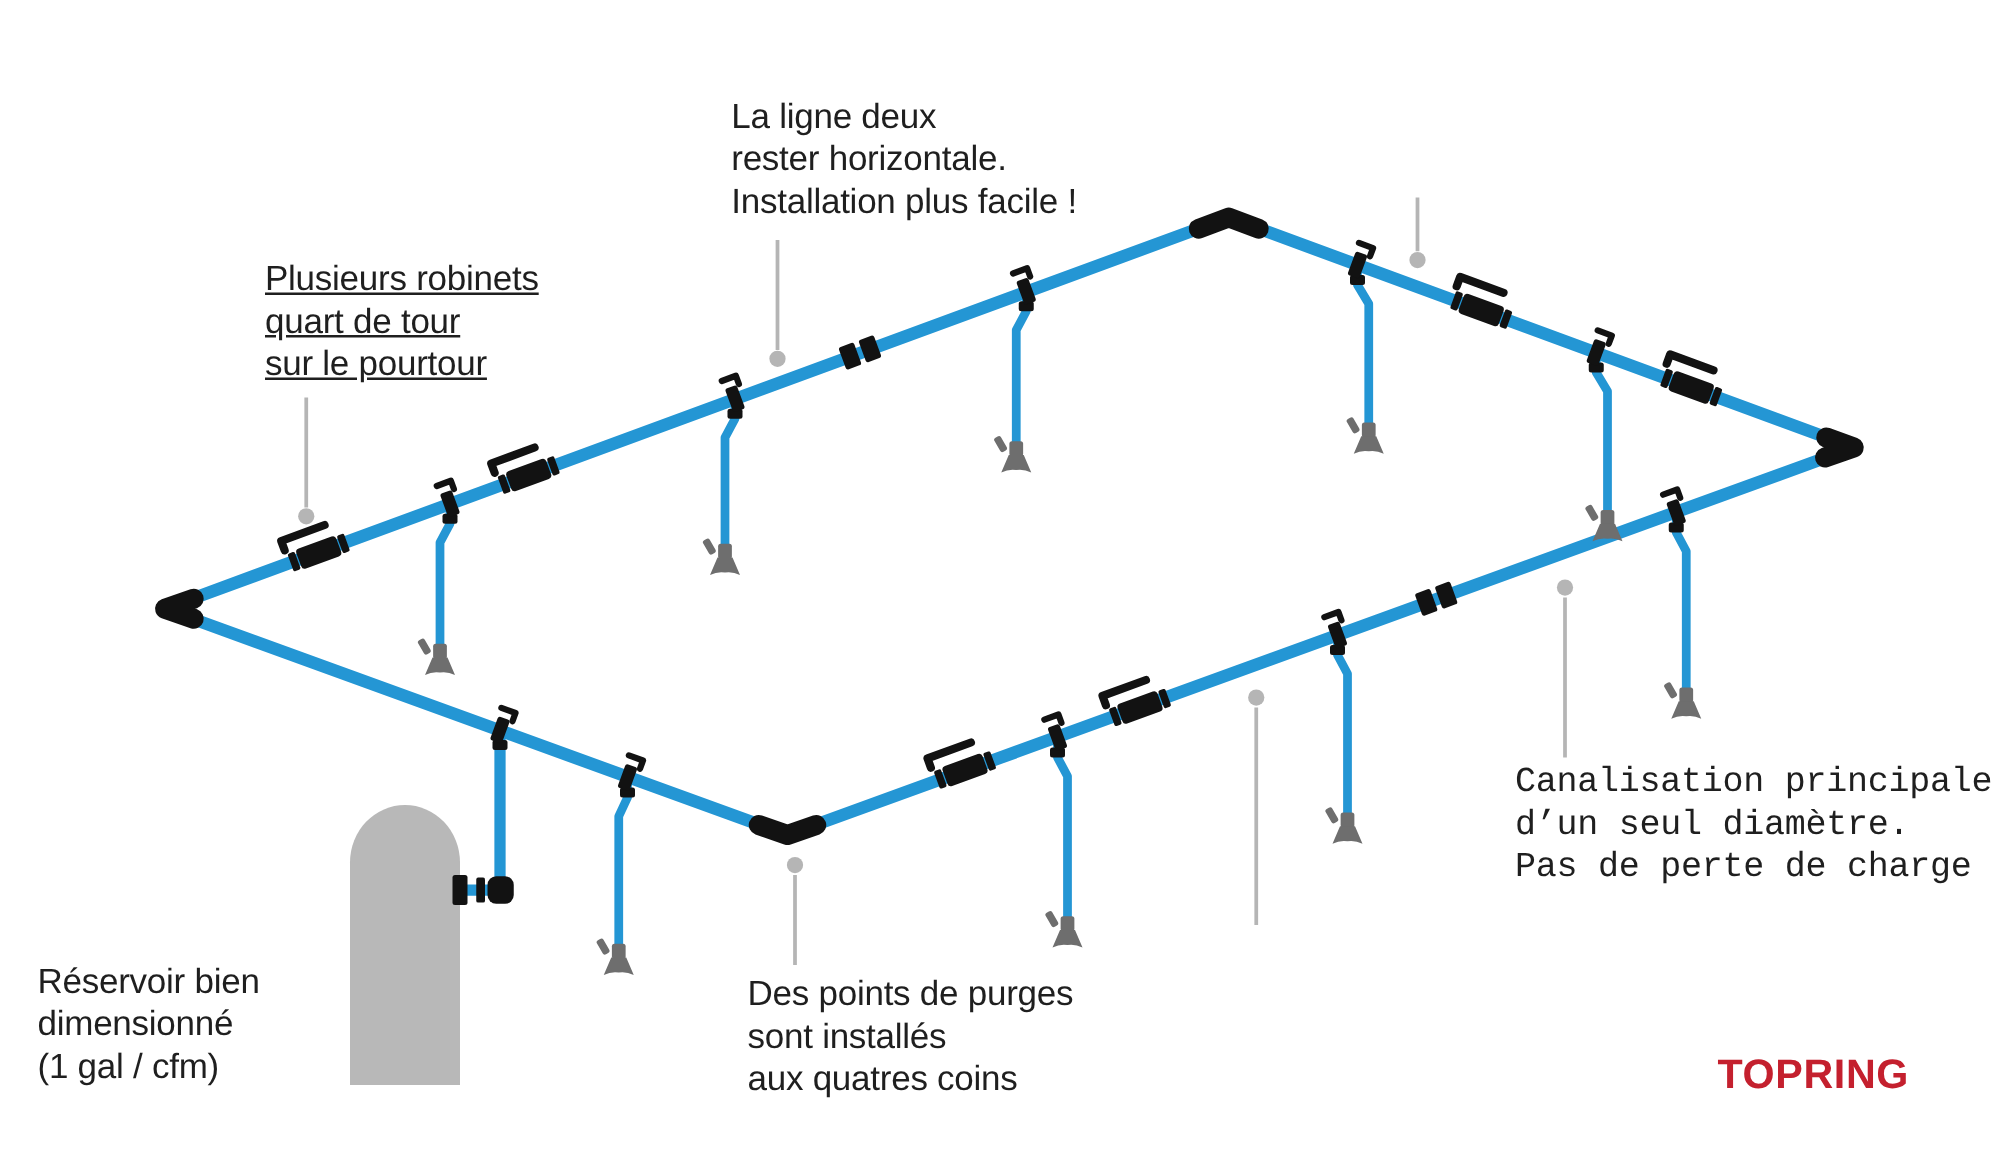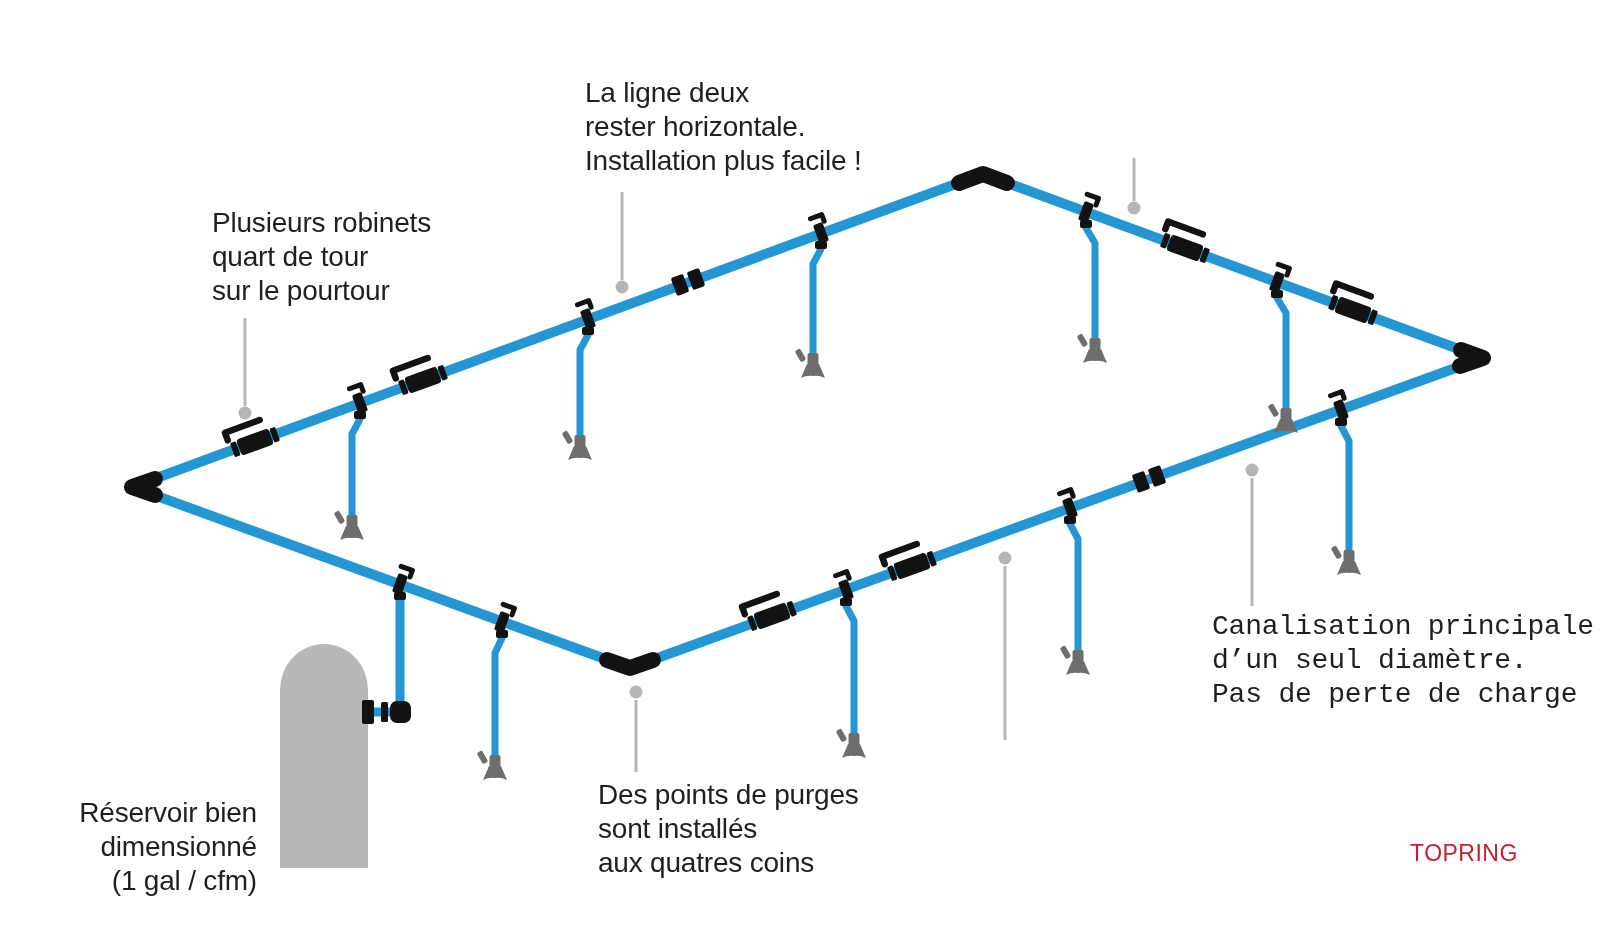--- a/index.html
+++ b/index.html
@@ -160,7 +160,7 @@
     </g>
   </svg>
 
-  <div class="label" style="left:212px;top:206px;">Plusieurs robinets
+  <div class="label" style="left:212px;top:206px;text-decoration:underline;">Plusieurs robinets
 quart de tour
 sur le pourtour</div>
 

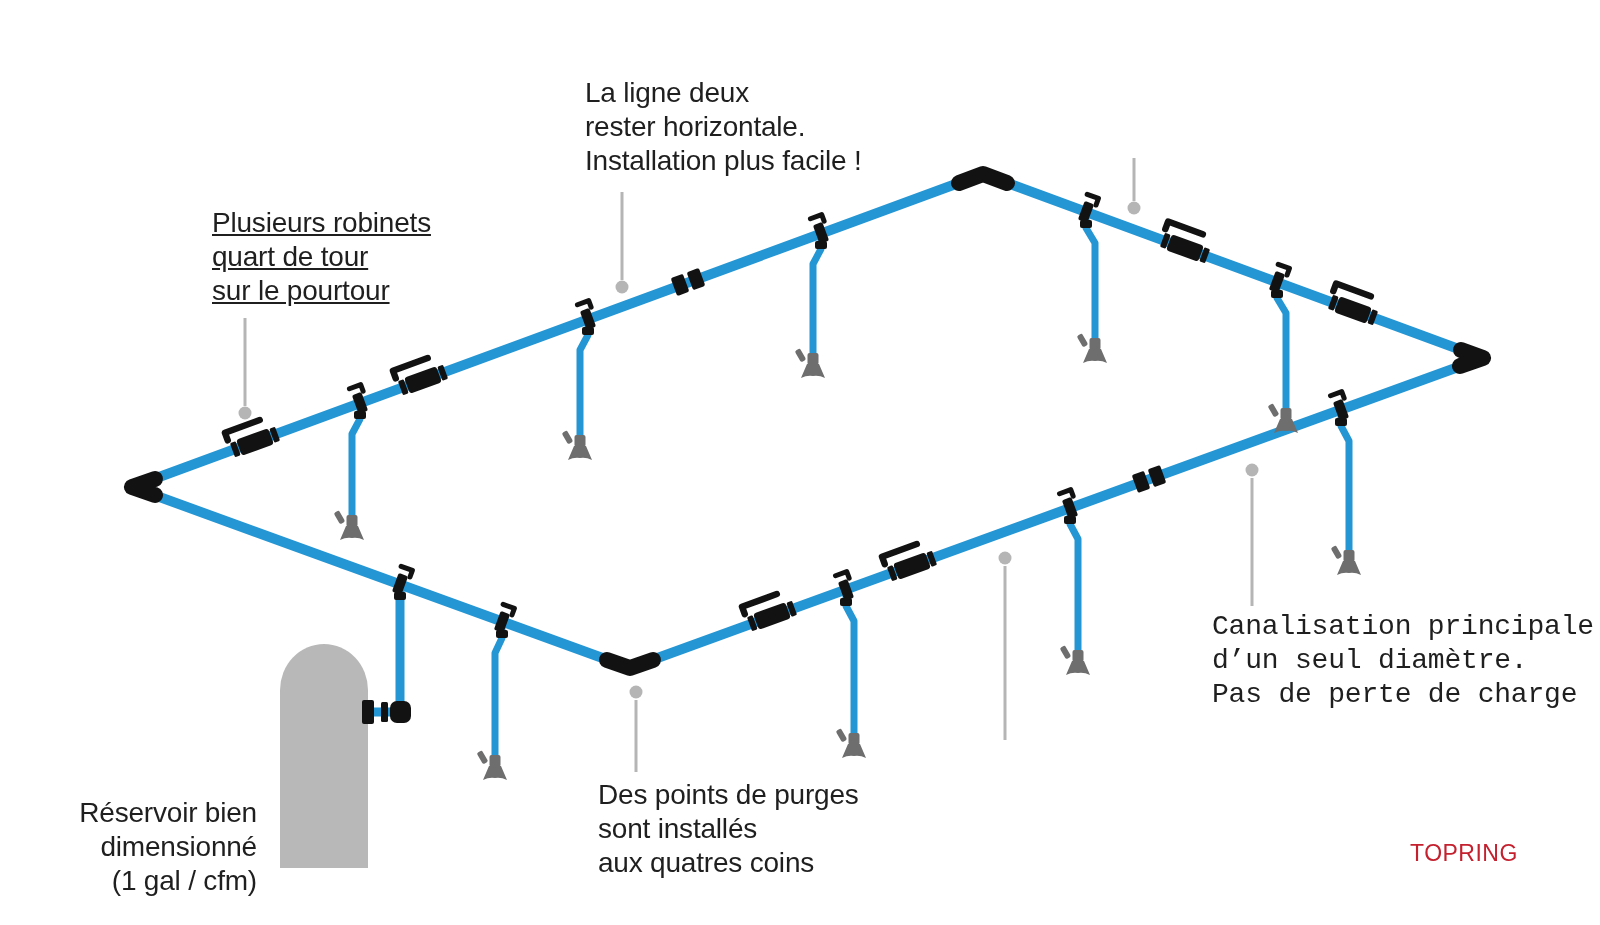--- a/index.html
+++ b/index.html
@@ -27,7 +27,7 @@
   
   .label{position:absolute;font-size:28px;line-height:34px;color:var(--c-text);
          white-space:pre-line;letter-spacing:-0.2px;}
-  .label.right{text-align:right;margin-top:28px;}
+  .label.right{}
   .brand{position:absolute;font-size:23px;font-weight:400;letter-spacing:0.5px;
          color:var(--c-logo);white-space:nowrap;margin-left:36px;}
 </style>

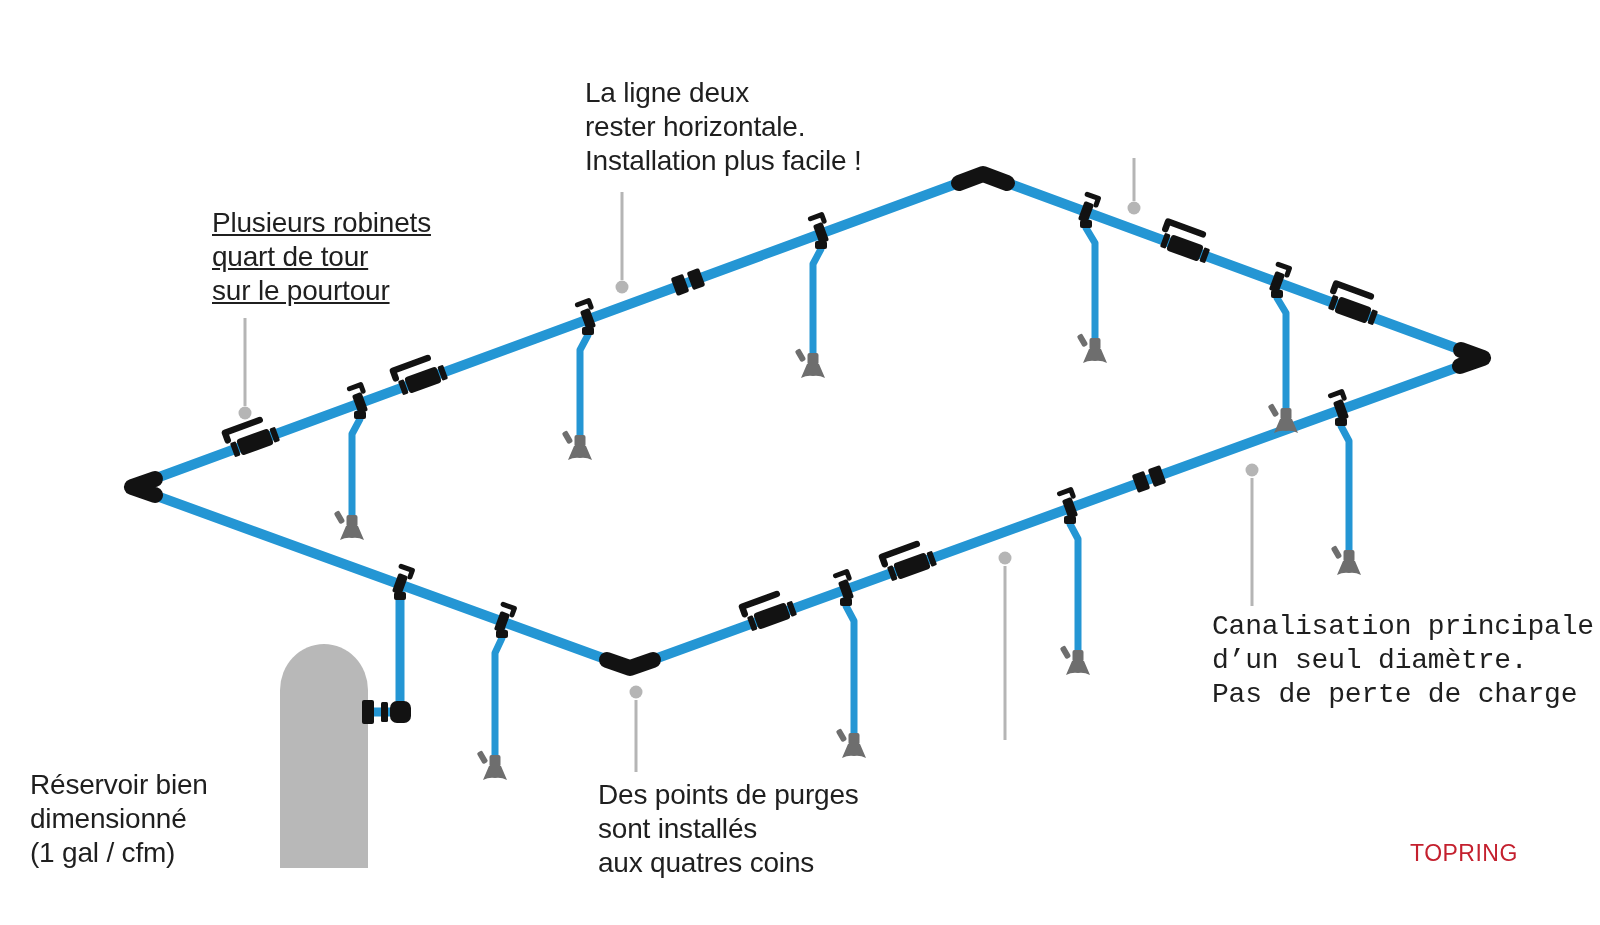--- a/index.html
+++ b/index.html
@@ -28,8 +28,8 @@
   .label{position:absolute;font-size:28px;line-height:34px;color:var(--c-text);
          white-space:pre-line;letter-spacing:-0.2px;}
   .label.right{}
-  .brand{position:absolute;font-size:23px;font-weight:400;letter-spacing:0.5px;
-         color:var(--c-logo);white-space:nowrap;margin-left:36px;}
+  .brand{position:absolute;font-size:33px;font-weight:700;letter-spacing:0.5px;
+         color:var(--c-logo);white-space:nowrap;}
 </style>
 </head>
 <body>

